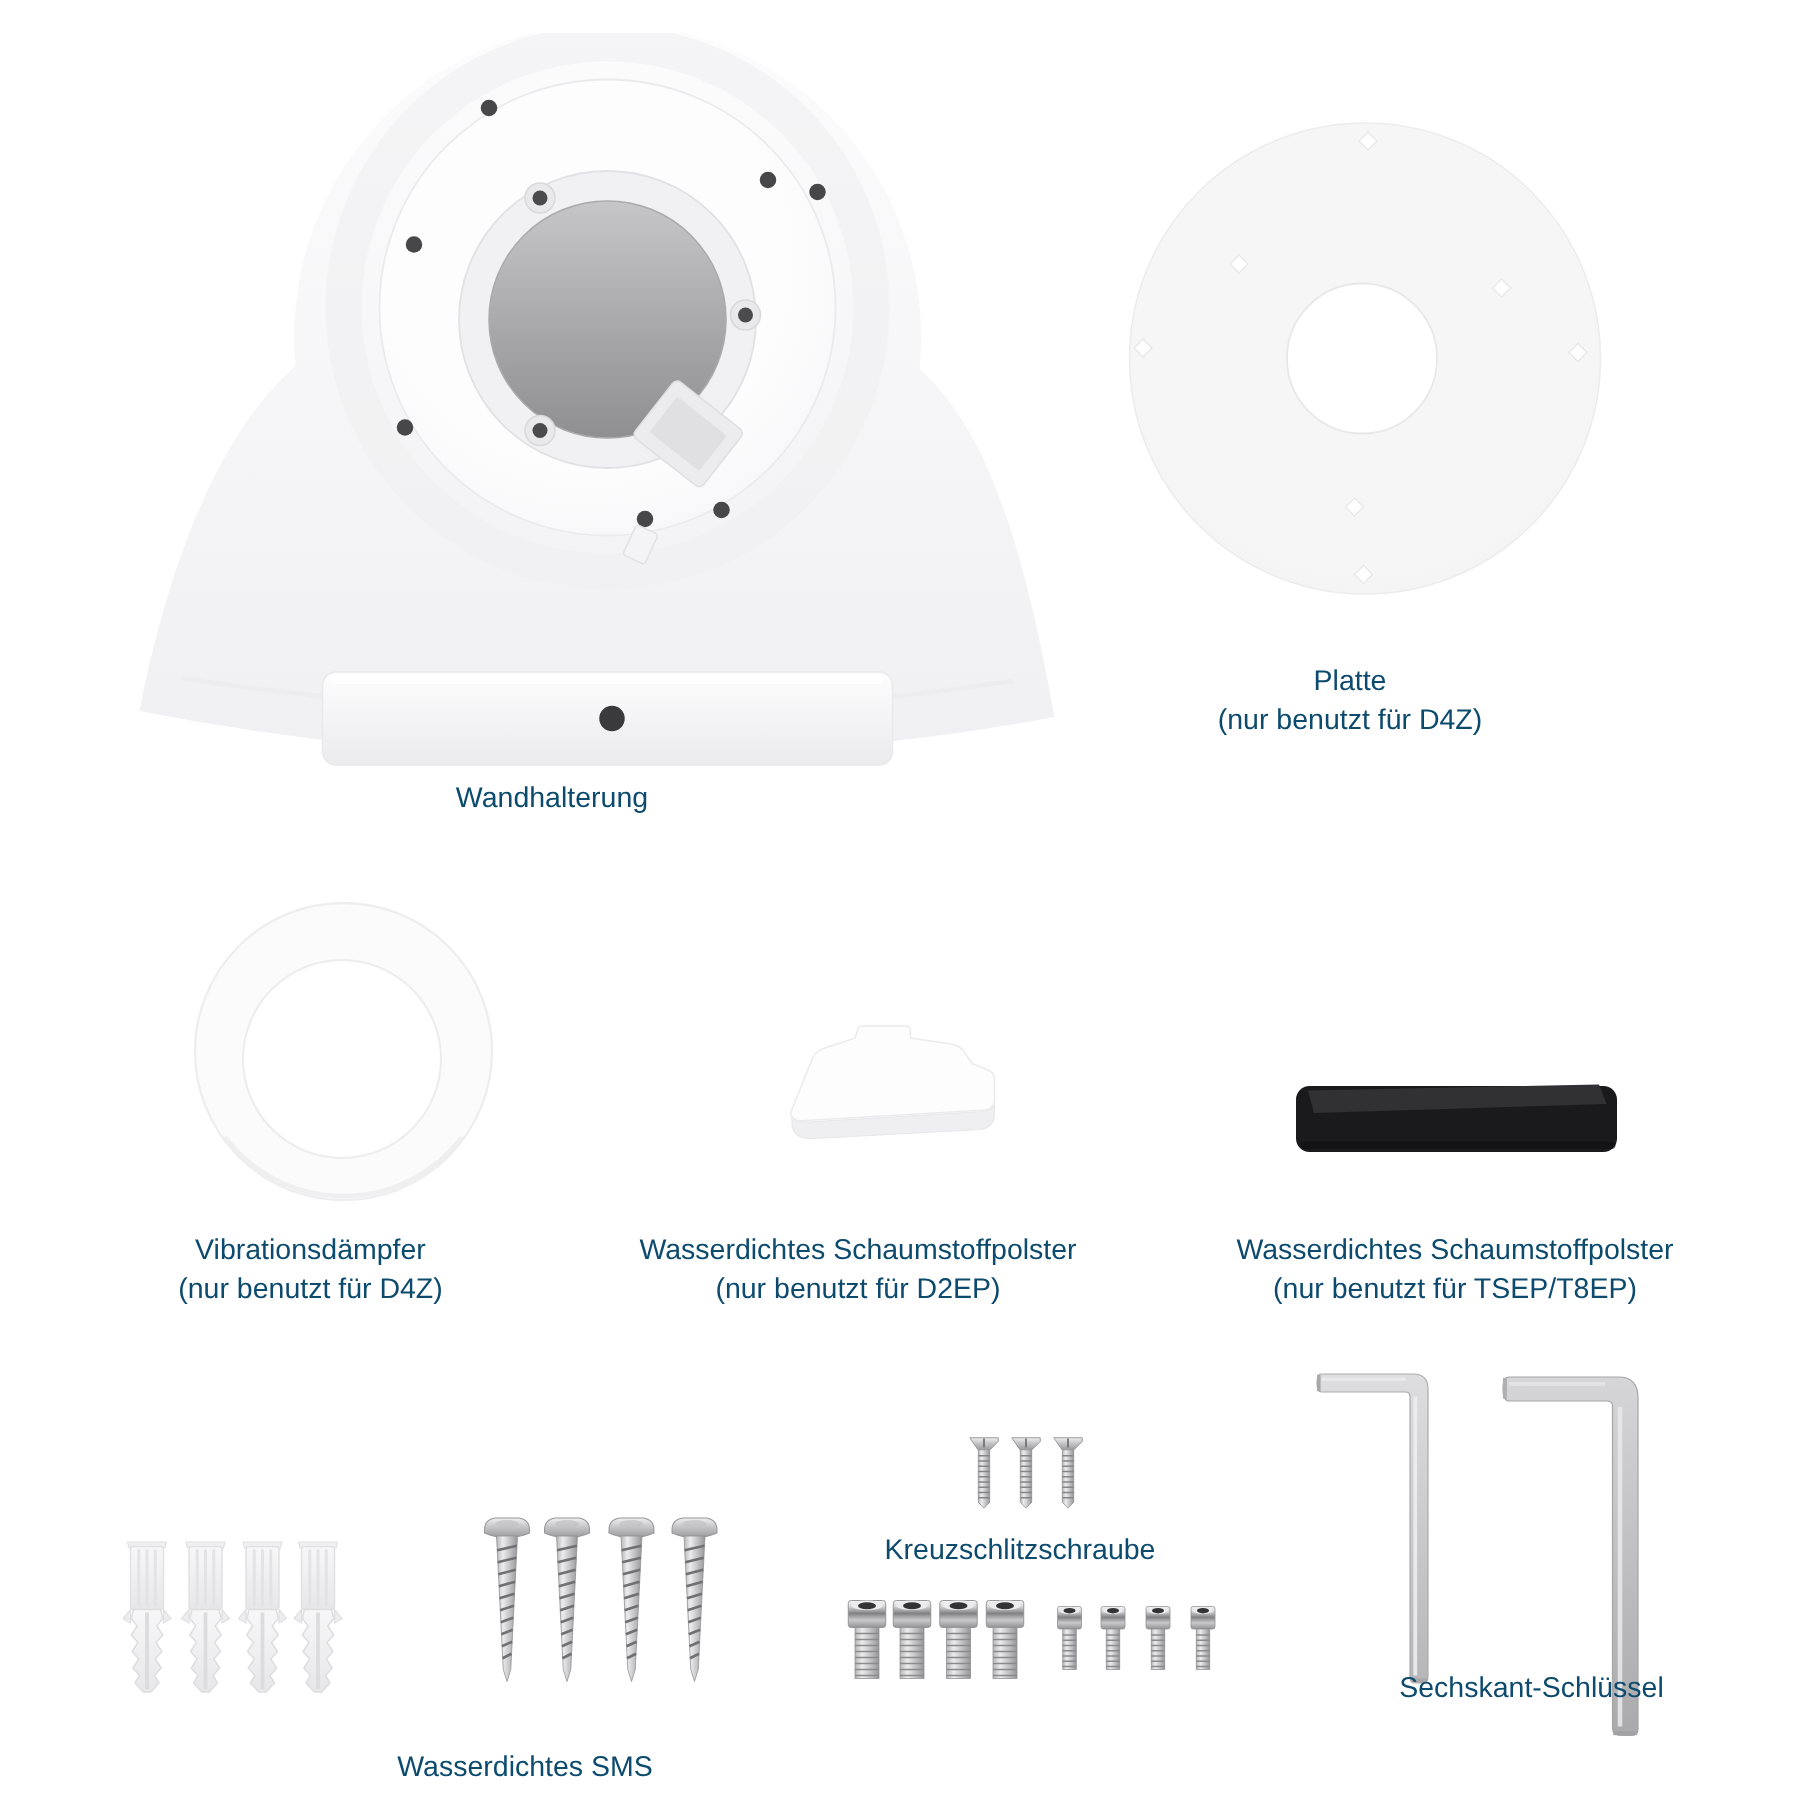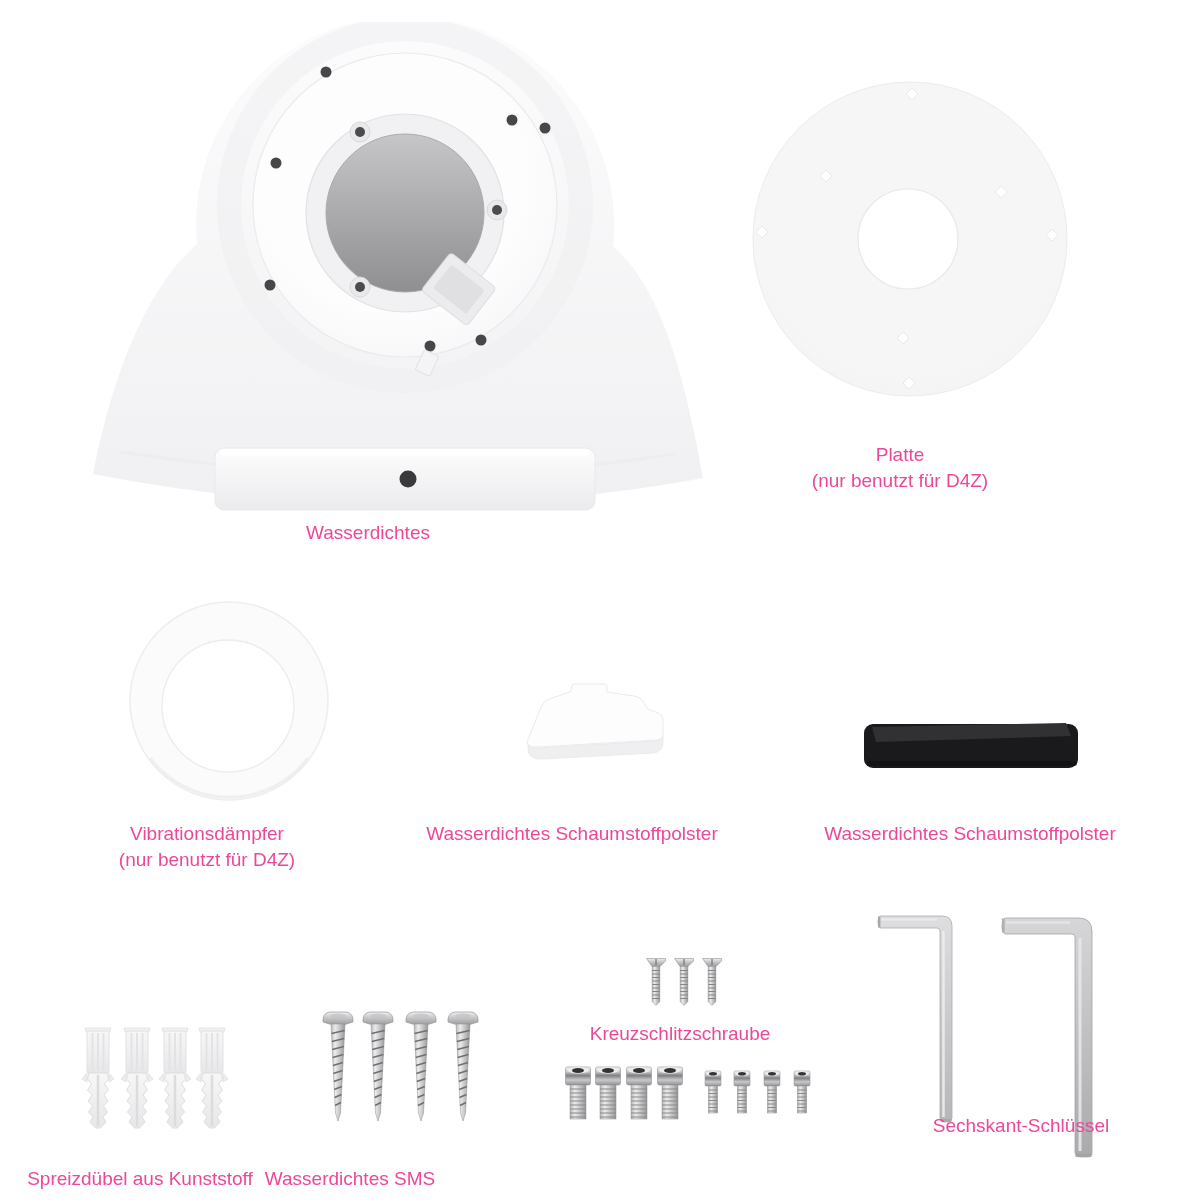--- a/index.html
+++ b/index.html
@@ -8,7 +8,7 @@
   .stage{position:absolute;inset:0;width:1200px;height:1200px;}
   .fig{position:absolute;}
   .caption{position:absolute;transform:translateX(-50%);text-align:center;
-           color:#ec4899;font-size:19px;line-height:26px;white-space:nowrap;}
+           color:#0c4a6e;font-size:19px;line-height:26px;white-space:nowrap;}
   .caption .line{display:block;}
   .defs-holder{position:absolute;width:0;height:0;overflow:hidden;}
 </style>

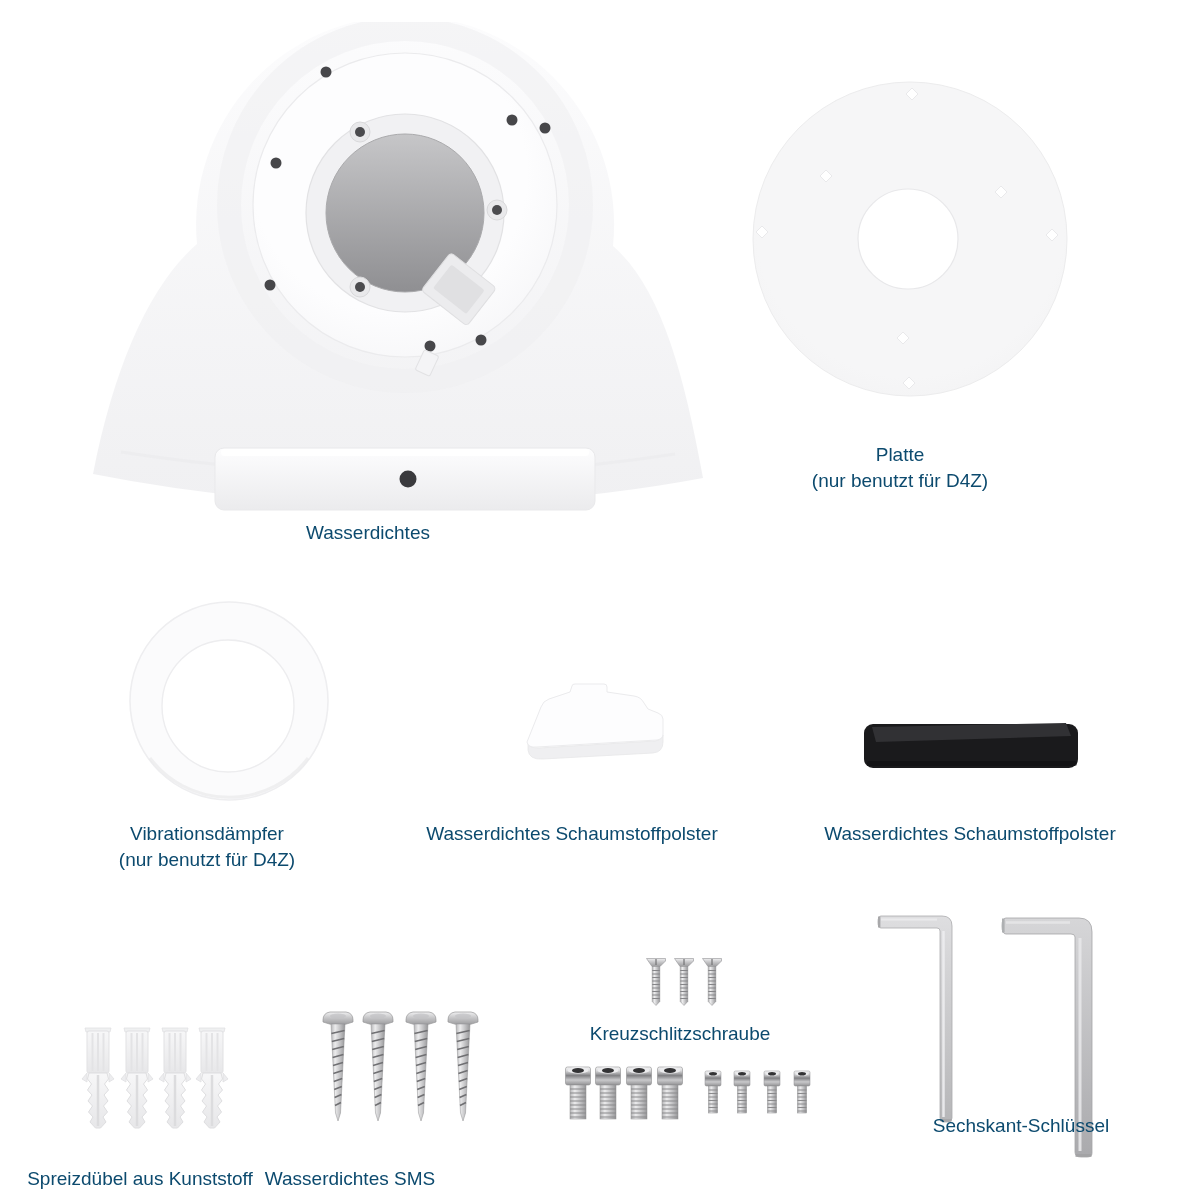--- a/index.html
+++ b/index.html
@@ -231,7 +231,7 @@
   </svg>
 
   <div class="caption" style="left:368px;top:520px">
-    <span class="line">Wasserdichtes</span>
+    <span class="line">Wandhalterung</span>
   </div>
 
   <div class="caption" style="left:900px;top:442px">

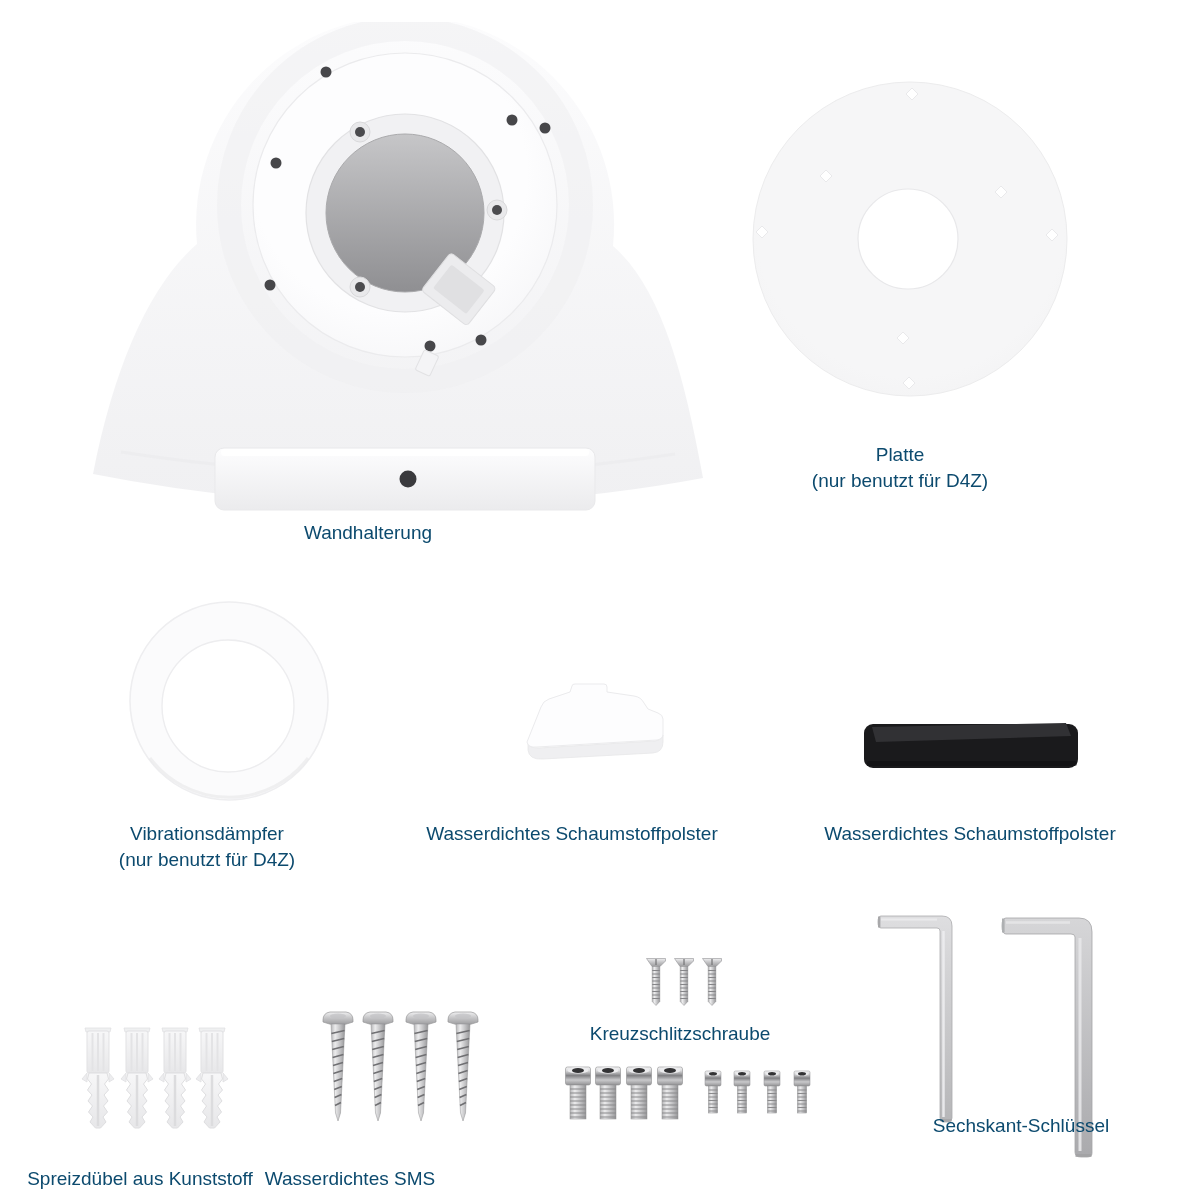--- a/index.html
+++ b/index.html
@@ -246,6 +246,7 @@
 
   <div class="caption" style="left:572px;top:821px">
     <span class="line">Wasserdichtes Schaumstoffpolster</span>
+    <span class="line">(nur benutzt für D2EP)</span>
   </div>
 
   <div class="caption" style="left:970px;top:821px">

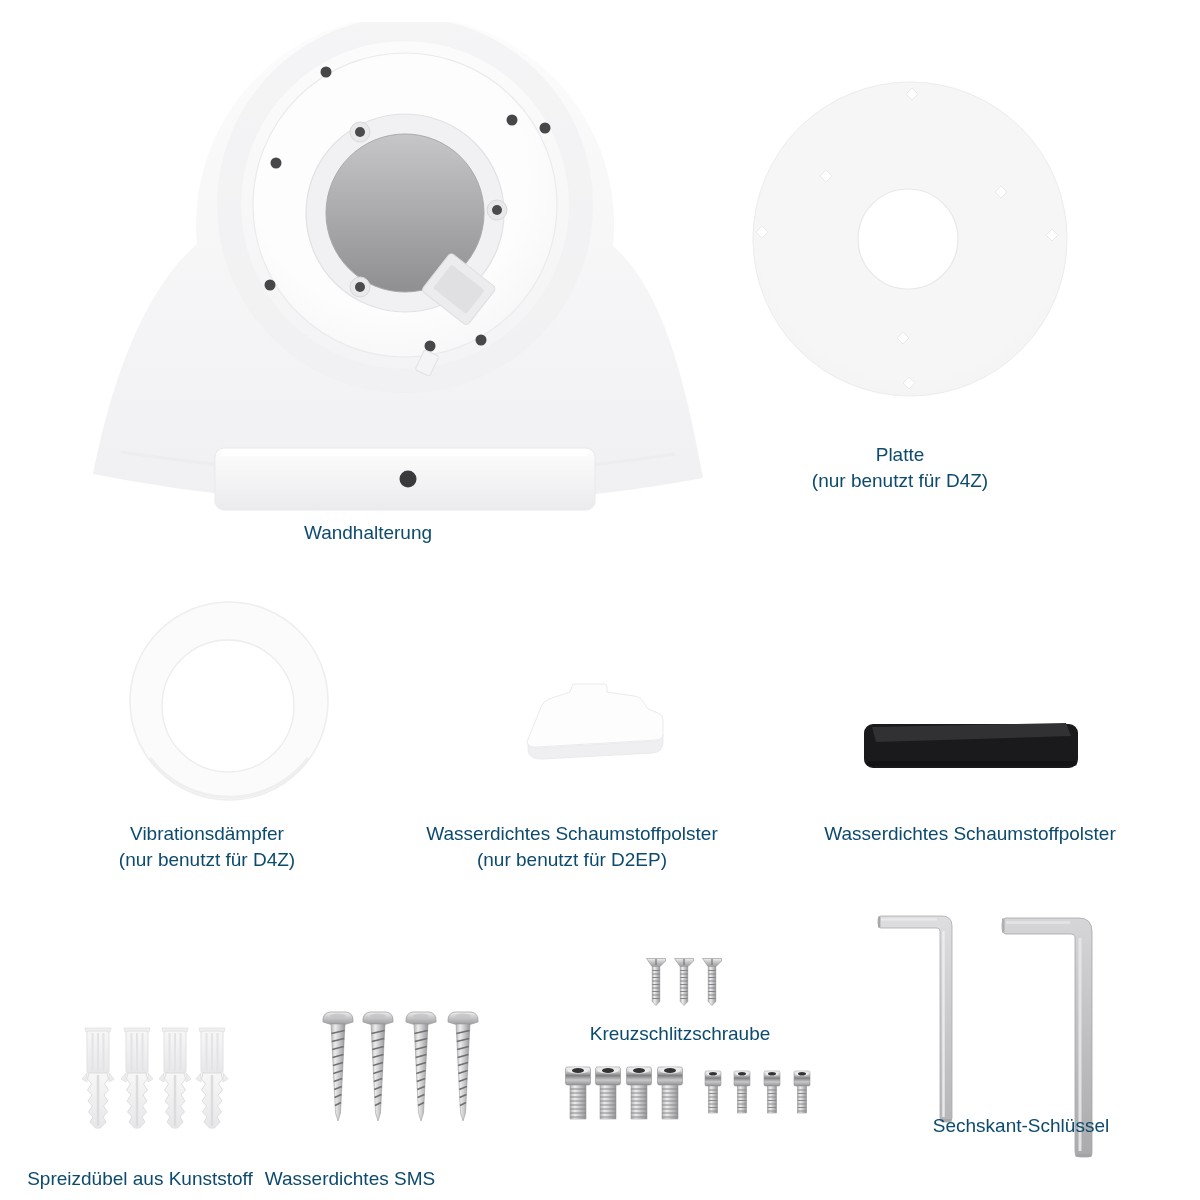--- a/index.html
+++ b/index.html
@@ -251,6 +251,7 @@
 
   <div class="caption" style="left:970px;top:821px">
     <span class="line">Wasserdichtes Schaumstoffpolster</span>
+    <span class="line">(nur benutzt für TSEP/T8EP)</span>
   </div>
 
   <div class="caption" style="left:140px;top:1166px">

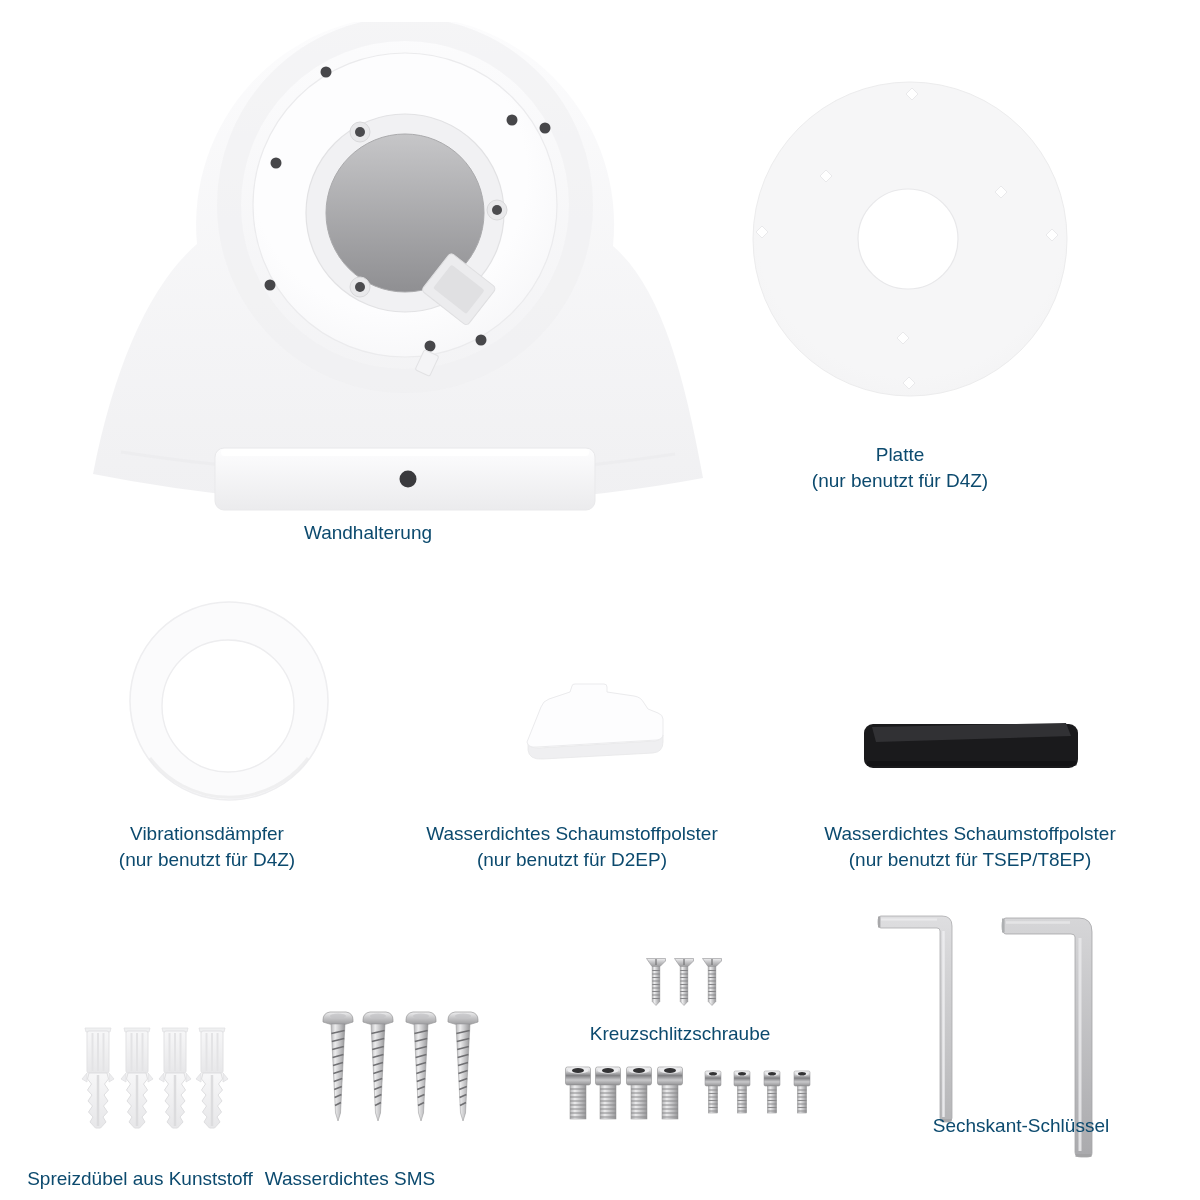--- a/index.html
+++ b/index.html
@@ -254,9 +254,6 @@
     <span class="line">(nur benutzt für TSEP/T8EP)</span>
   </div>
 
-  <div class="caption" style="left:140px;top:1166px">
-    <span class="line">Spreizdübel aus Kunststoff</span>
-  </div>
 
   <div class="caption" style="left:350px;top:1166px">
     <span class="line">Wasserdichtes SMS</span>

